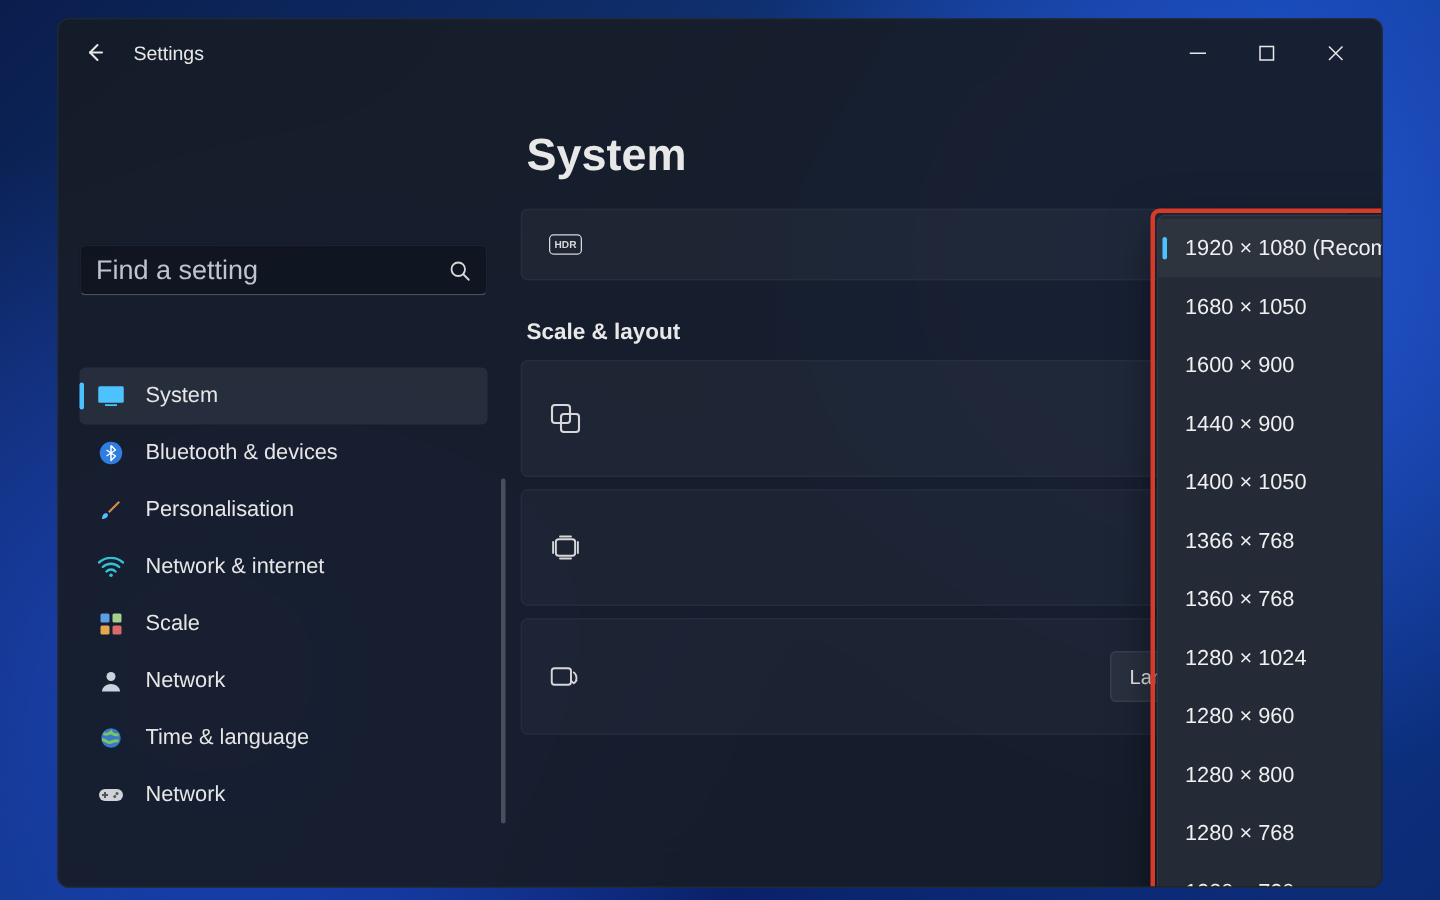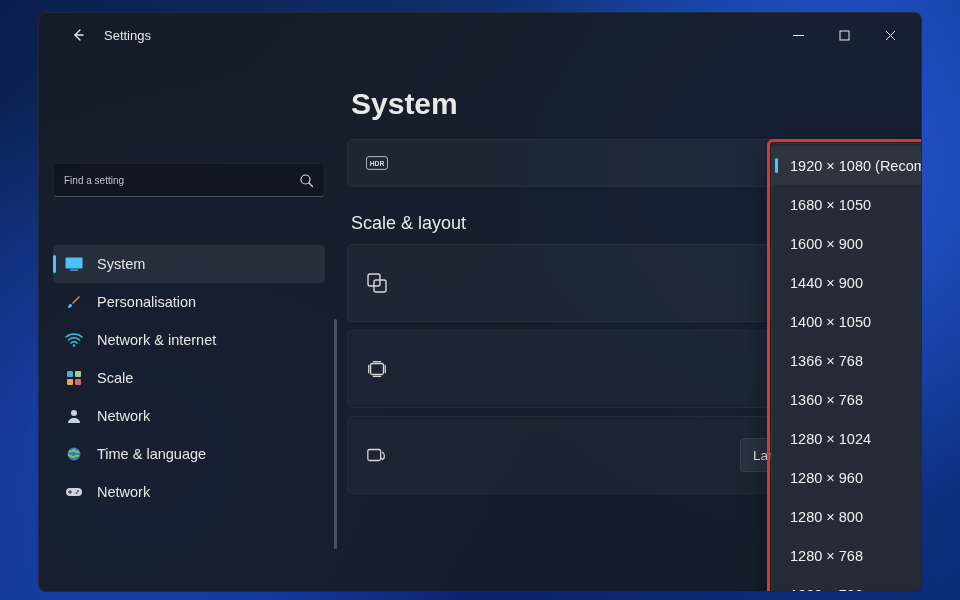--- a/index.html
+++ b/index.html
@@ -22,7 +22,7 @@
     background: rgba(23,28,38,0.92); border: 1px solid rgba(255,255,255,0.05);
     border-radius:8px; color:#e8e8e8; overflow:hidden; backdrop-filter: blur(20px);
   }
-  .titlebar { height:44px; display:flex; align-items:center; padding:0 8px;margin-left:15px; }
+  .titlebar { height:44px; display:flex; align-items:center; padding:0 8px; }
   .back { width:32px; height:32px; display:flex; align-items:center; justify-content:center; cursor:pointer; border-radius:4px; }
   .title { font-size:13px; margin-left:10px; flex:0 0 auto; }
   .spacer { flex:1; }

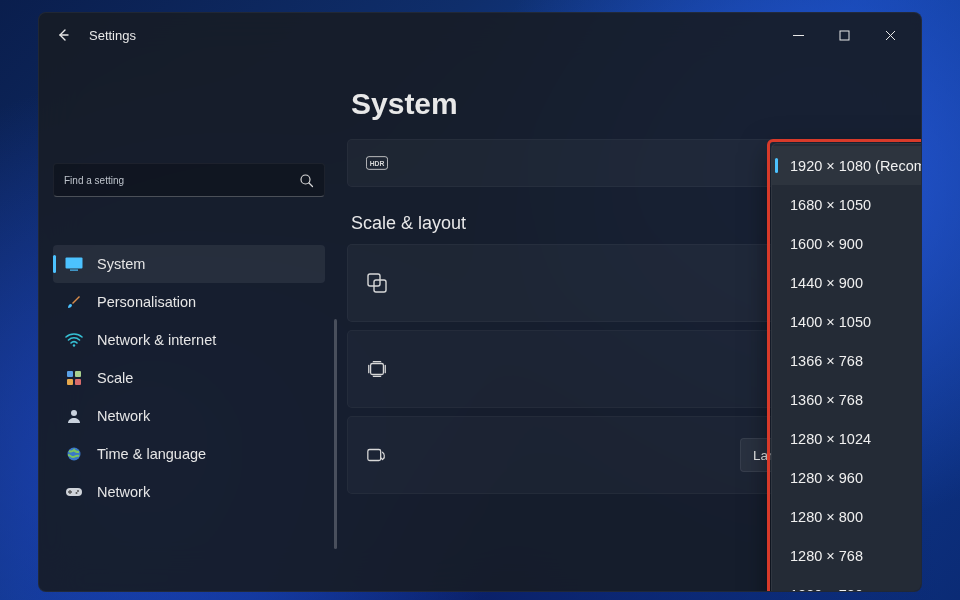--- a/index.html
+++ b/index.html
@@ -35,7 +35,7 @@
     border-radius:4px; display:flex; align-items:center; padding:0 10px; margin:90px 0 18px 0;
   }
   .search input {
-    flex:1; background:transparent; border:0; outline:0; color:#fdba74; font-size:10px;
+    flex:1; background:transparent; border:0; outline:0; color:#fdba74; font-size:18px;
   }
   .search input::placeholder { color:#bfc4cc; }
   .navlist { margin-top:30px; }

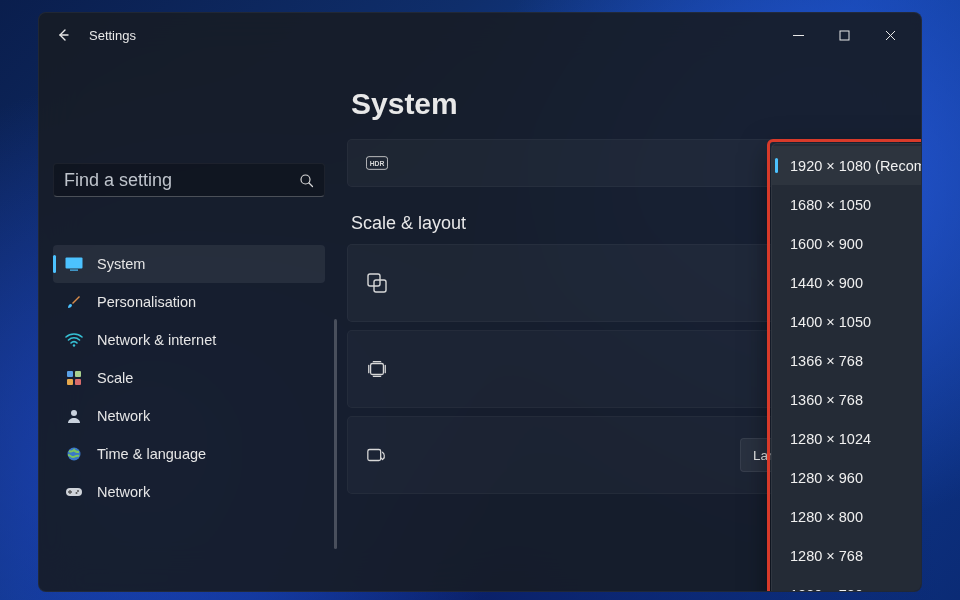--- a/index.html
+++ b/index.html
@@ -65,7 +65,7 @@
   .cardicon { width:22px; height:22px; display:flex; align-items:center; justify-content:center; }
   .cardtext { flex:1; font-size:14px; color:#e6e6e6; }
   .chev { color:#cfd3d9; font-size:14px; }
-  .section-h { font-size:18px; font-weight:400; margin:26px 0 10px 4px; }
+  .section-h { font-size:15px; font-weight:700; margin:26px 0 10px 4px; }
   .dropdown-btn {
     height:34px; min-width:140px; background:rgba(255,255,255,0.06);
     border:1px solid rgba(255,255,255,0.07); border-radius:4px;

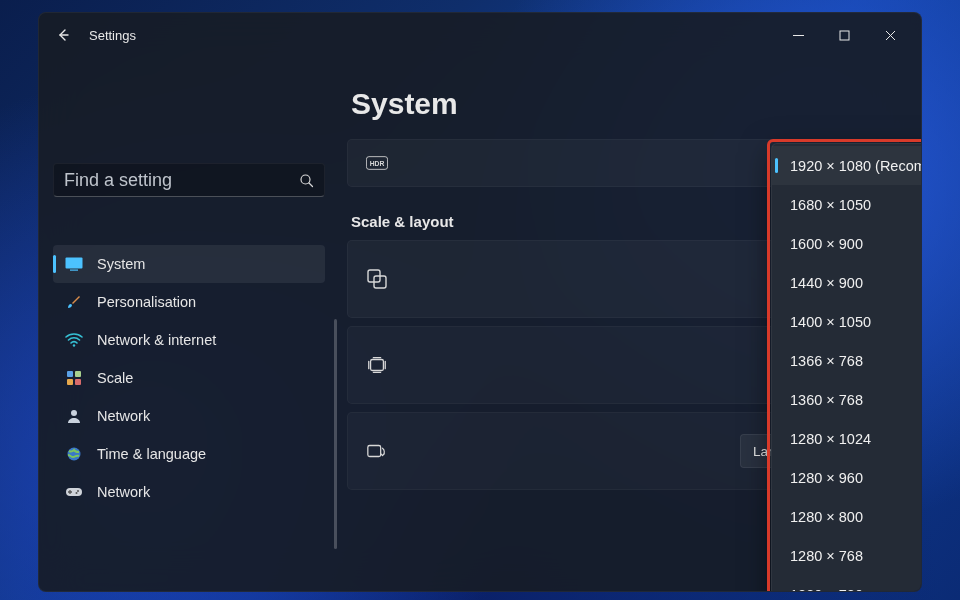--- a/index.html
+++ b/index.html
@@ -147,6 +147,15 @@
               </svg>
           </span>
           <span>System</span>
+        </div>
+        <div class="navitem">
+          <span class="navicon">
+            <svg width="16" height="16" viewBox="0 0 16 16">
+                <circle cx="8" cy="8" r="7.5" fill="#2f7de0"></circle>
+                <path d="M8 3v10l3-3-6-4m0 4 6-4-3-3" stroke="#fff" stroke-width="1" fill="none" stroke-linejoin="round"></path>
+              </svg>
+          </span>
+          <span>Bluetooth &amp; devices</span>
         </div>
         <div class="navitem">
           <span class="navicon">

